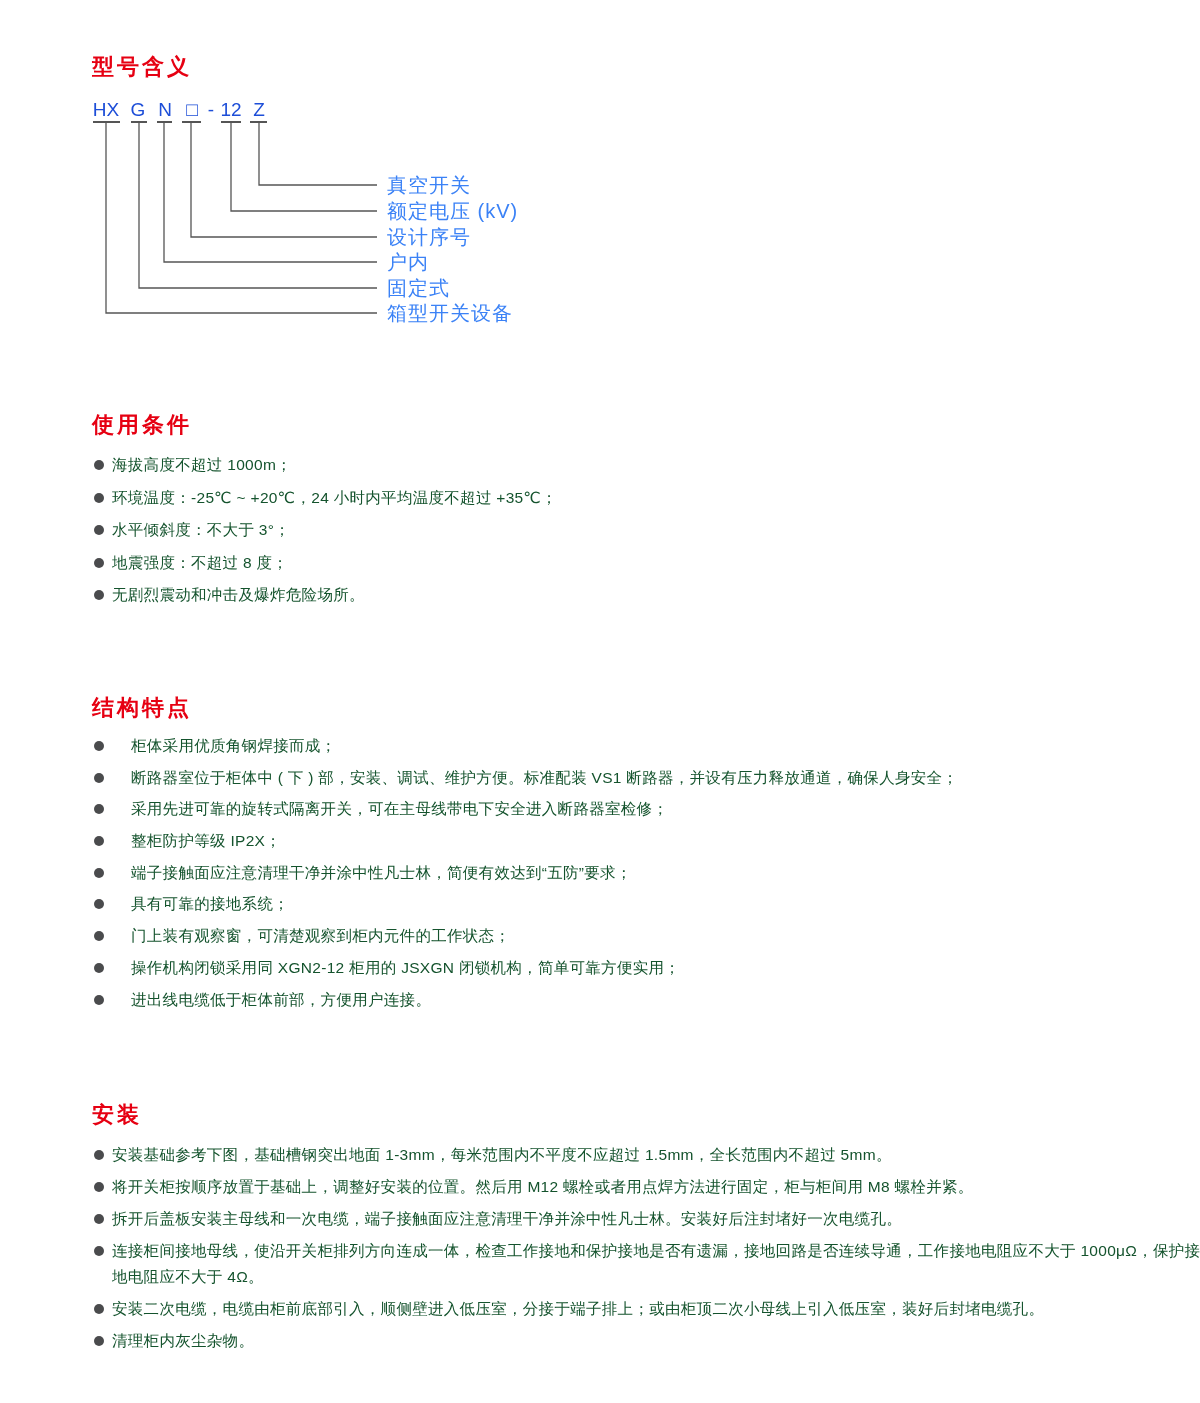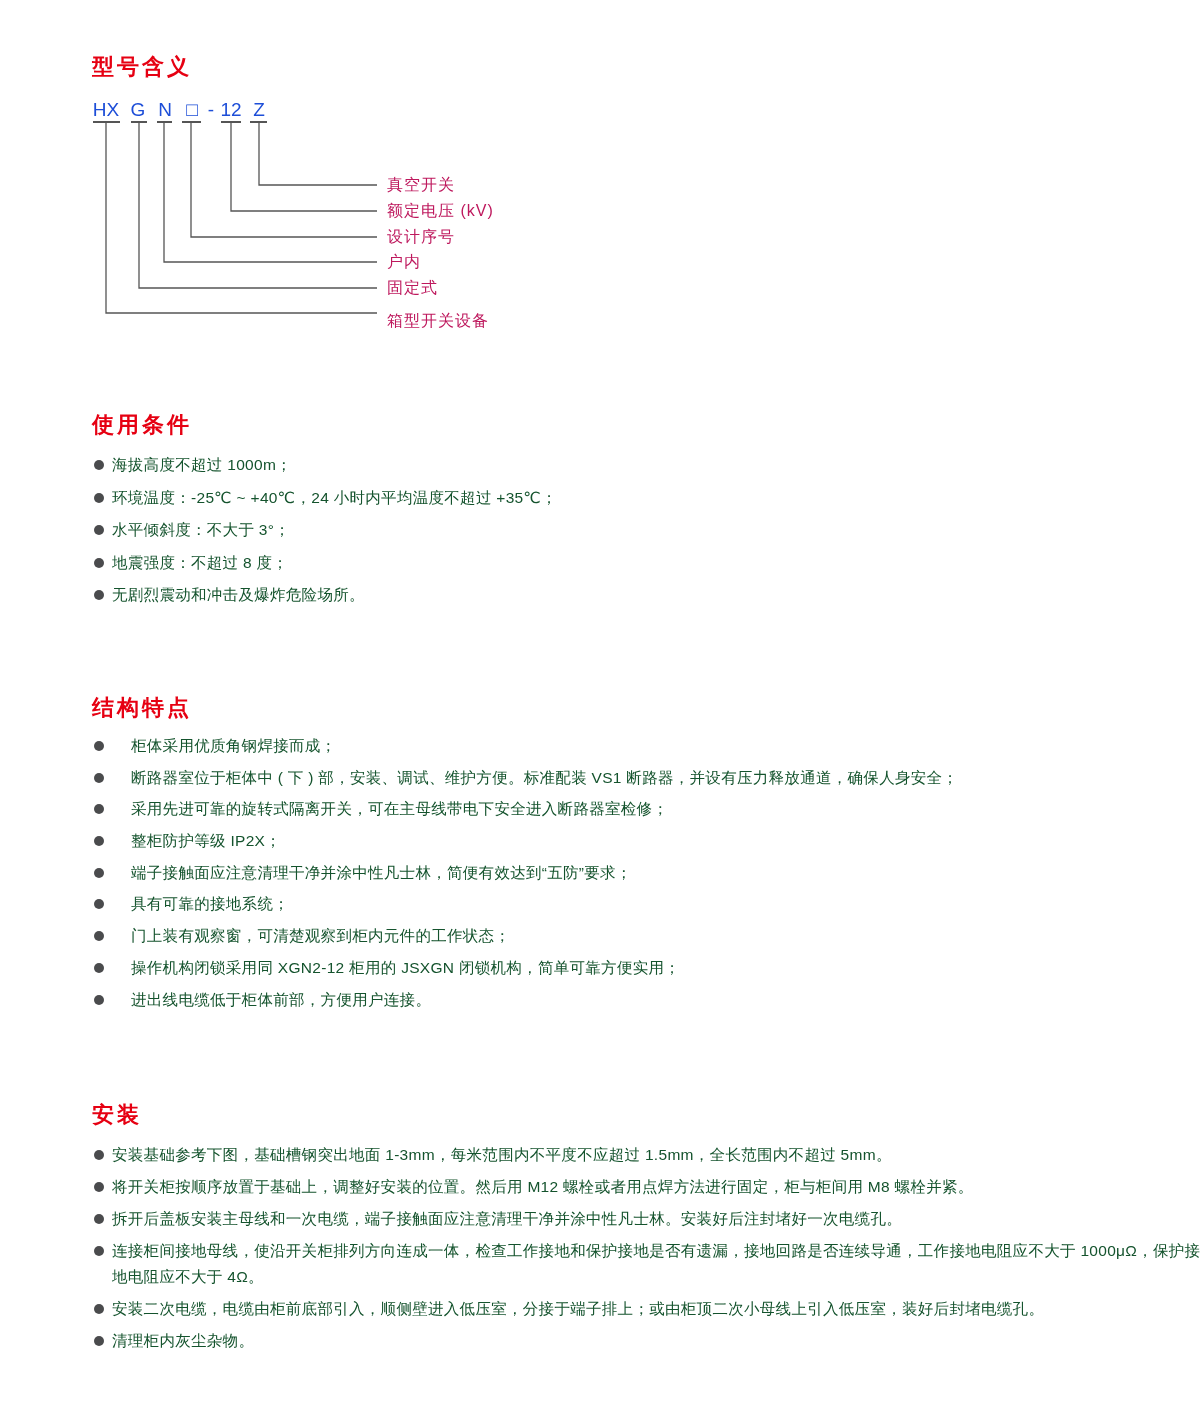--- a/index.html
+++ b/index.html
@@ -23,7 +23,7 @@
   }
   .dlabel {
     position:absolute; left:347px; height:22px;
-    font-size:16px; line-height:22px; color:#be185d; white-space:nowrap;
+    font-size:20px; line-height:22px; color:#3b82f6; white-space:nowrap;
     letter-spacing:1px;
   }
   

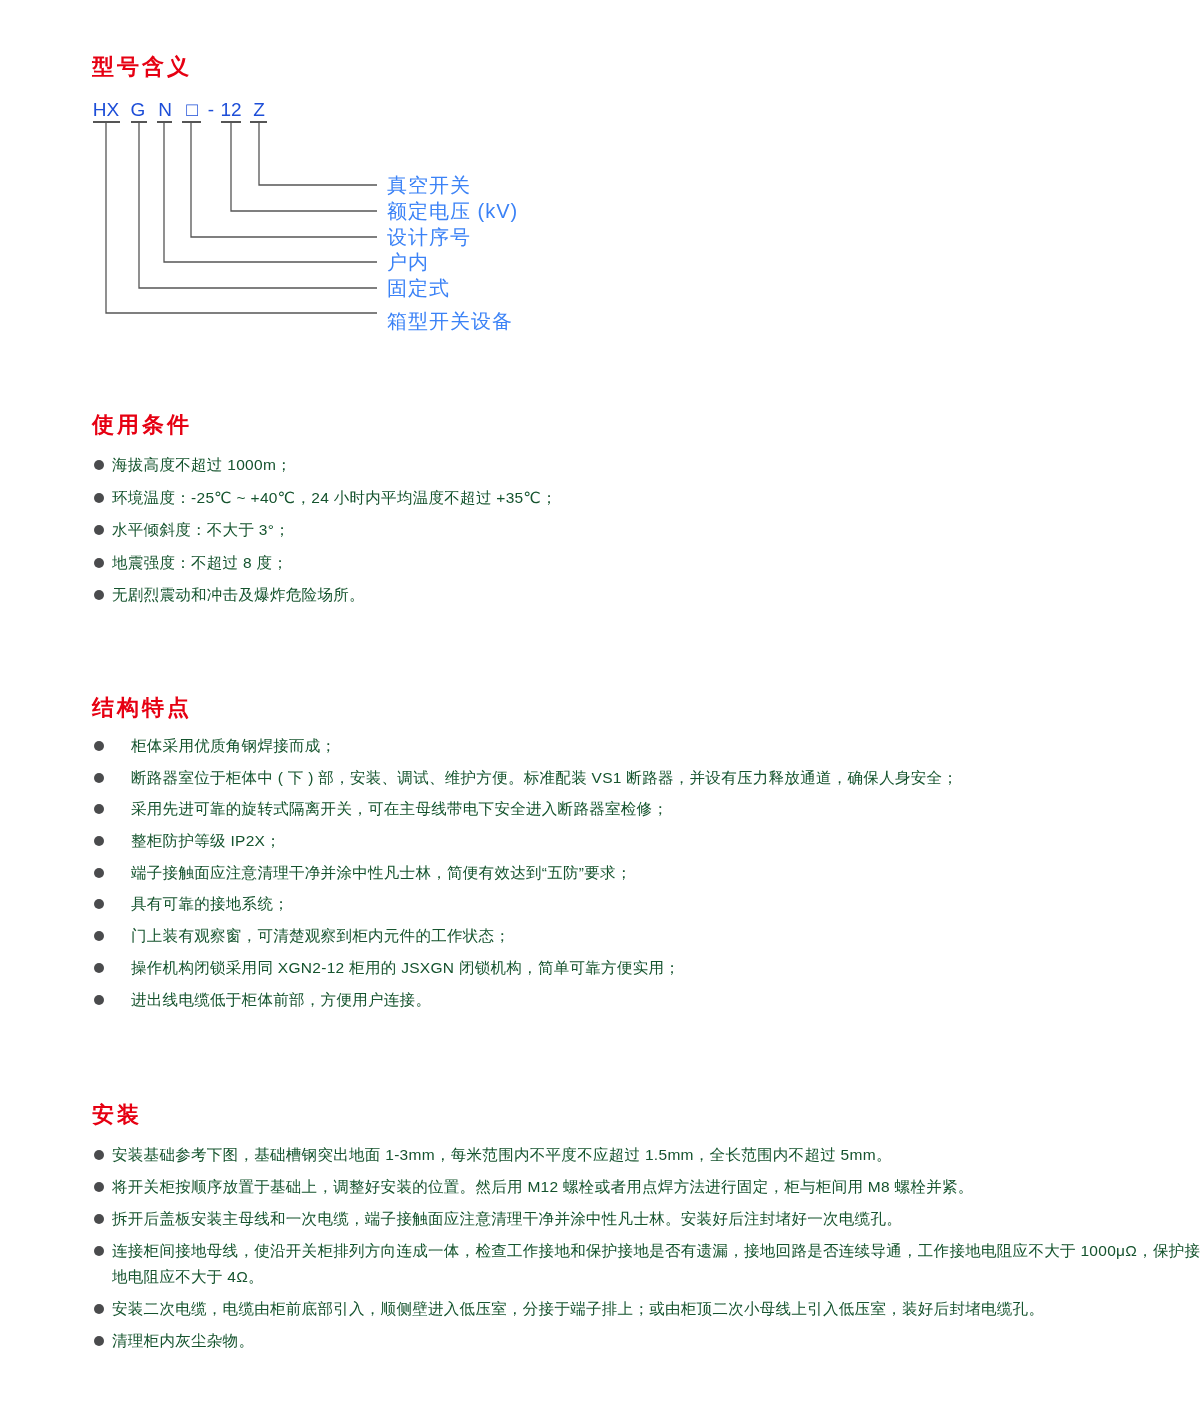--- a/index.html
+++ b/index.html
@@ -82,7 +82,7 @@
     <span class="dlabel" style="top:136px">设计序号</span>
     <span class="dlabel" style="top:161px">户内</span>
     <span class="dlabel" style="top:187px">固定式</span>
-    <span class="dlabel" style="top:220px">箱型开关设备</span>
+    <span class="dlabel" style="top:212px">箱型开关设备</span>
   </div>
 
   <h2 class="sec-h" style="top:413px">使用条件</h2>

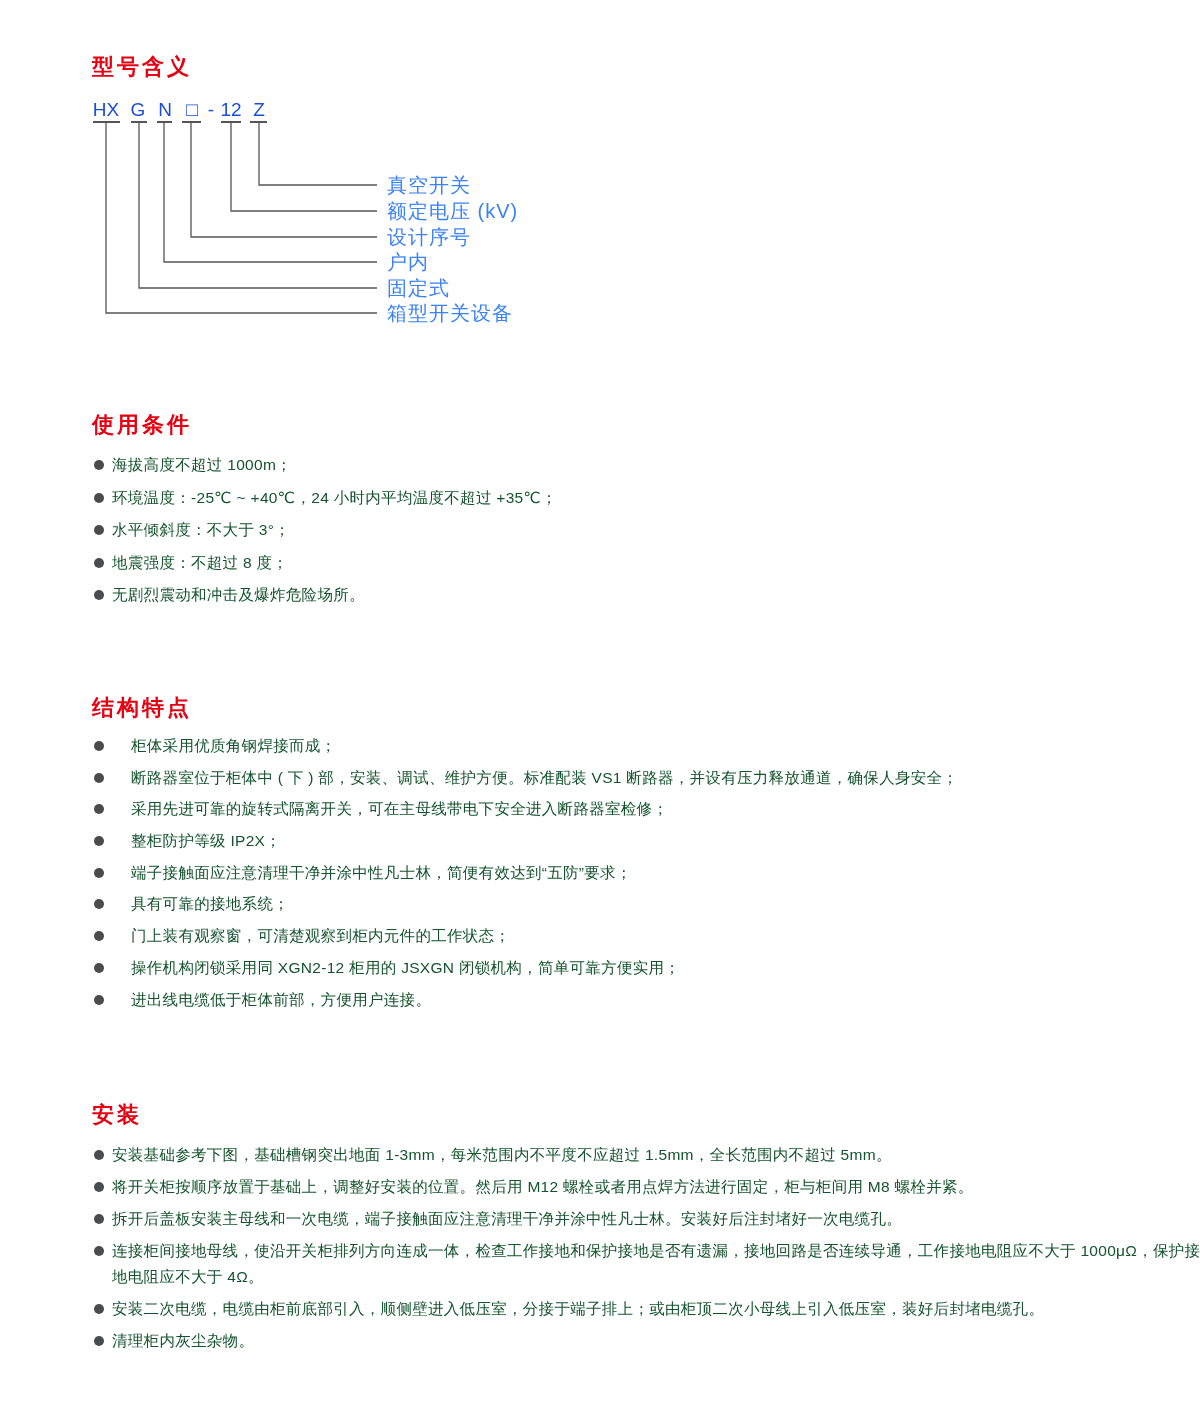--- a/index.html
+++ b/index.html
@@ -94,7 +94,7 @@
       </li>
     <li>
         <span class="dot"></span>
-        <span class="li-text">环境温度：-25℃ ~ +40℃，24 小时内平均温度不超过 +35℃；</span>
+        <span class="li-text">环境温度：-25℃ ~ +20℃，24 小时内平均温度不超过 +35℃；</span>
       </li>
     <li>
         <span class="dot"></span>

